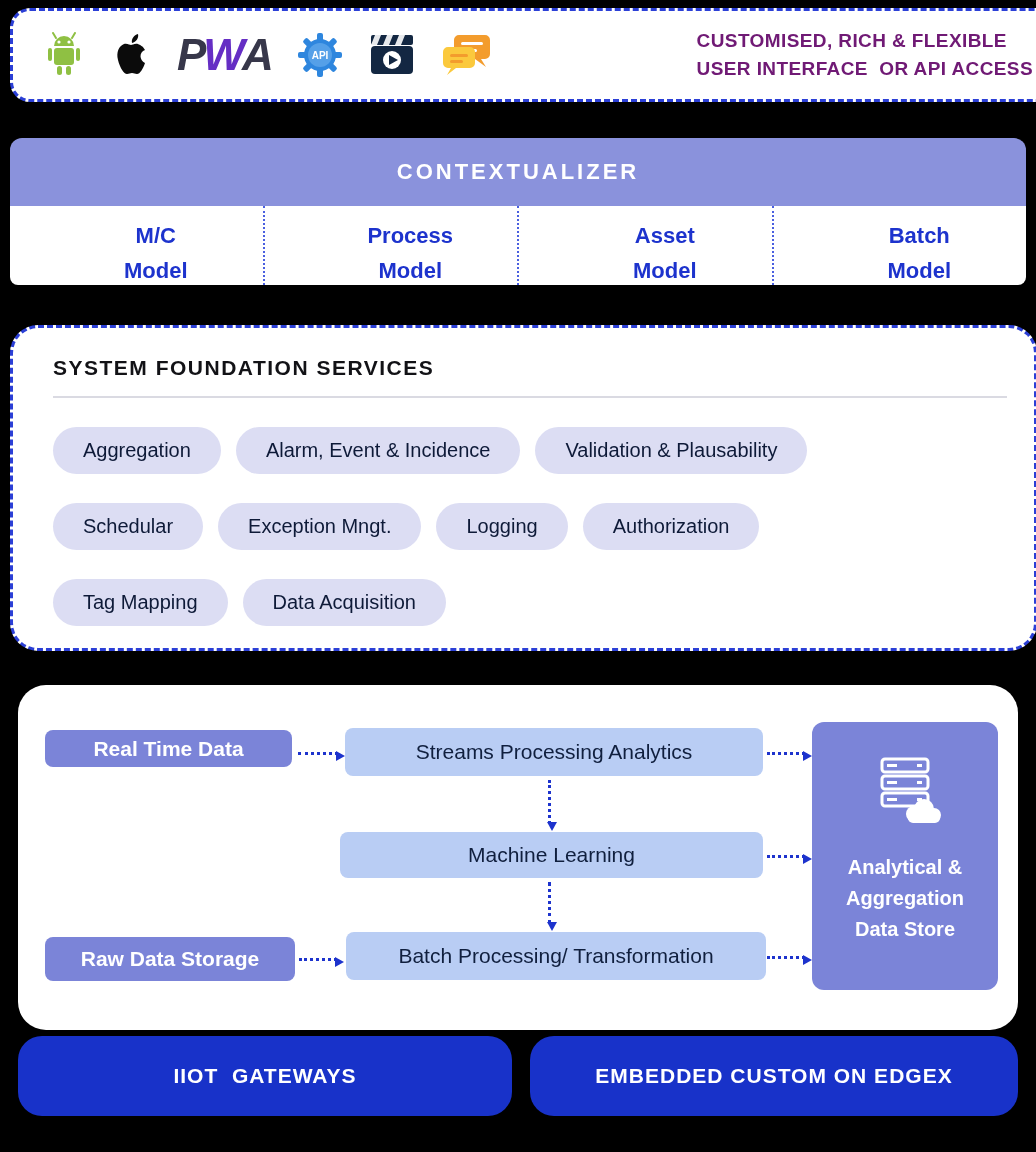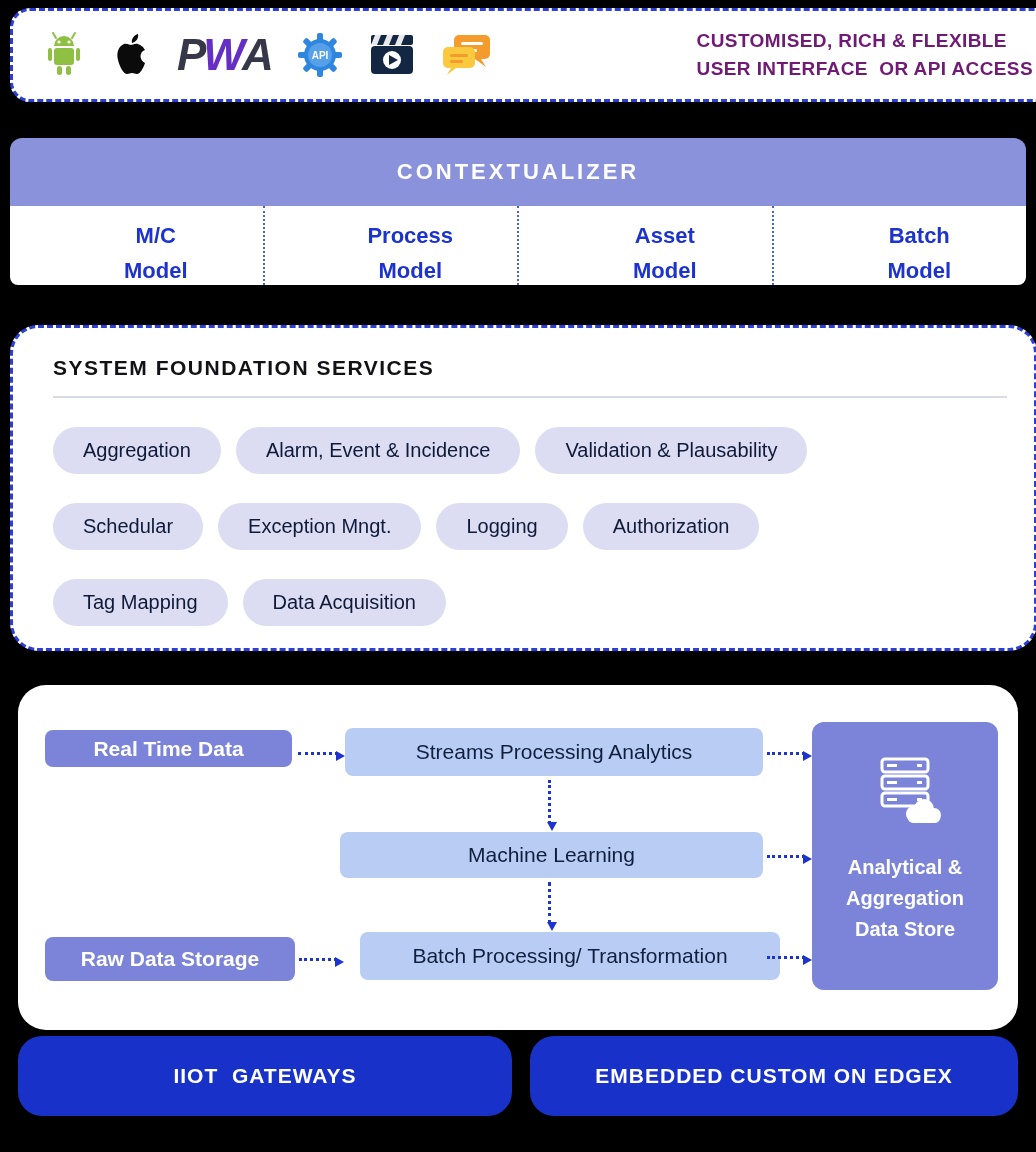--- a/index.html
+++ b/index.html
@@ -215,7 +215,7 @@
 
     <div class="pbox blue" style="left:322px;top:147px;width:423px;height:46px;">Machine Learning</div>
 
-    <div class="pbox blue" style="left:342px;top:247px;width:420px;height:48px;">Batch Processing/ Transformation</div>
+    <div class="pbox blue" style="left:328px;top:247px;width:420px;height:48px;">Batch Processing/ Transformation</div>
 
     <div class="pbox purple" style="left:27px;top:252px;width:250px;height:44px;">Raw Data Storage</div>
 

